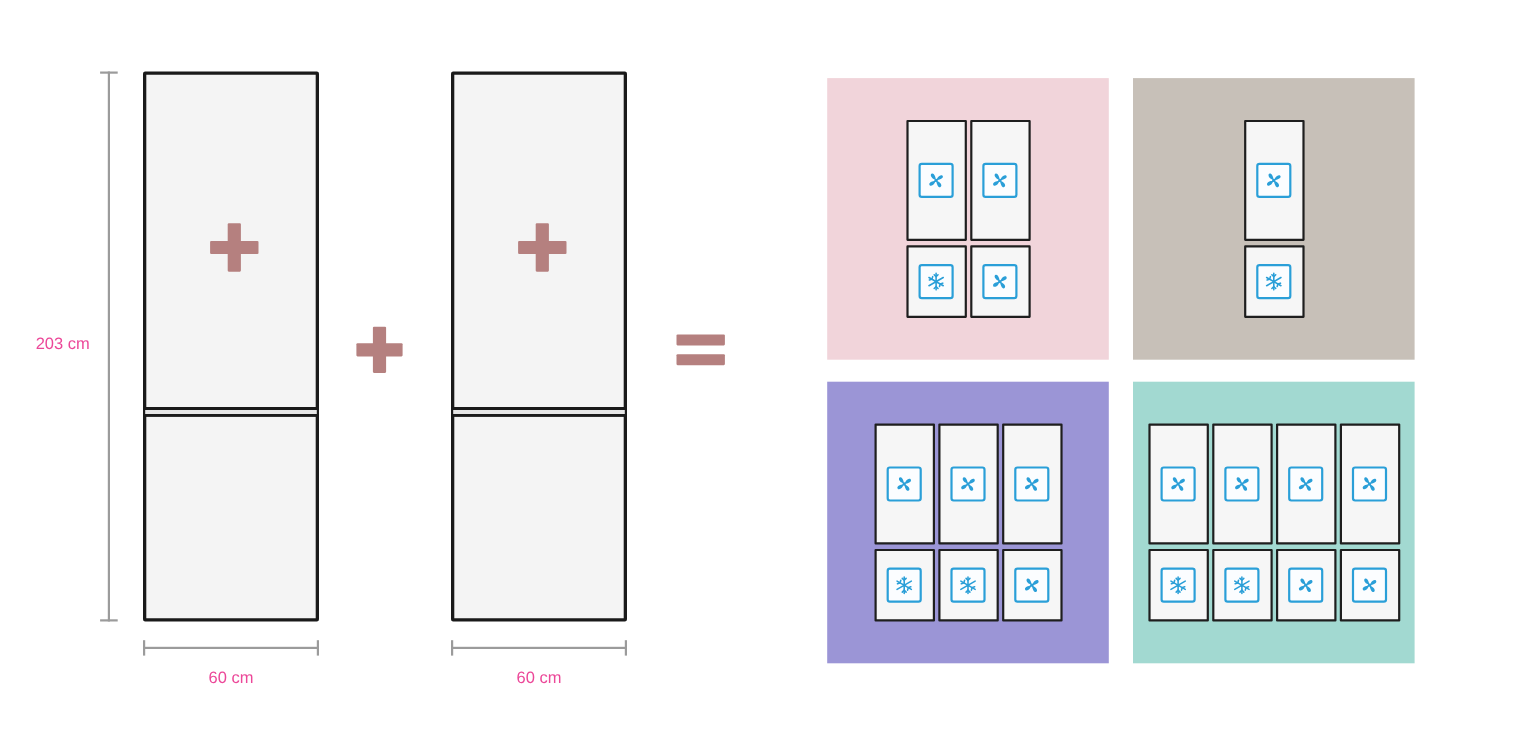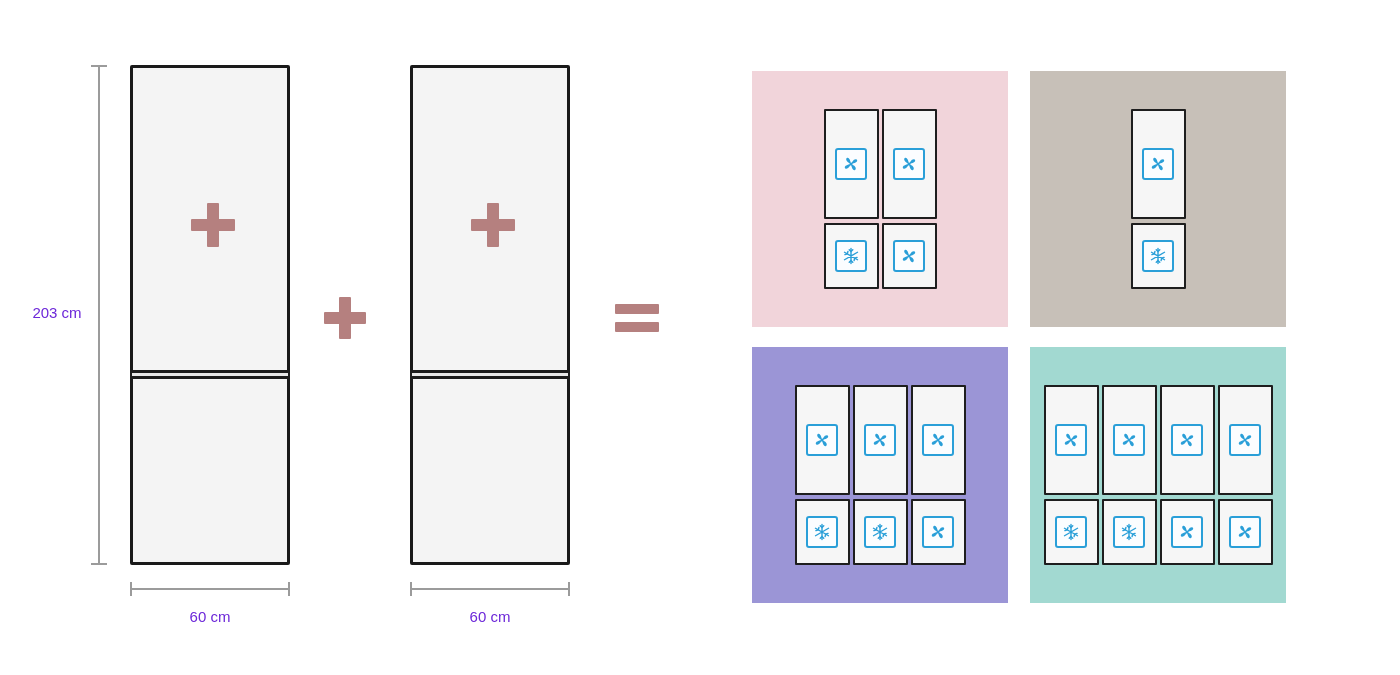--- a/index.html
+++ b/index.html
@@ -17,7 +17,7 @@
   .measure-h::before,.measure-h::after{content:"";position:absolute;top:-6px;width:2px;height:14px;background:#9b9b9b;}
   .measure-h::before{left:0;}
   .measure-h::after{right:0;}
-  .m-label{position:absolute;font-size:15px;color:#6d28d9;white-space:nowrap;}
+  .m-label{position:absolute;font-size:15px;color:#ec4899;white-space:nowrap;}
   .label-height{left:24px;top:304px;width:66px;text-align:center;}
   .label-w1{left:130px;top:608px;width:160px;text-align:center;}
   .label-w2{left:410px;top:608px;width:160px;text-align:center;}

